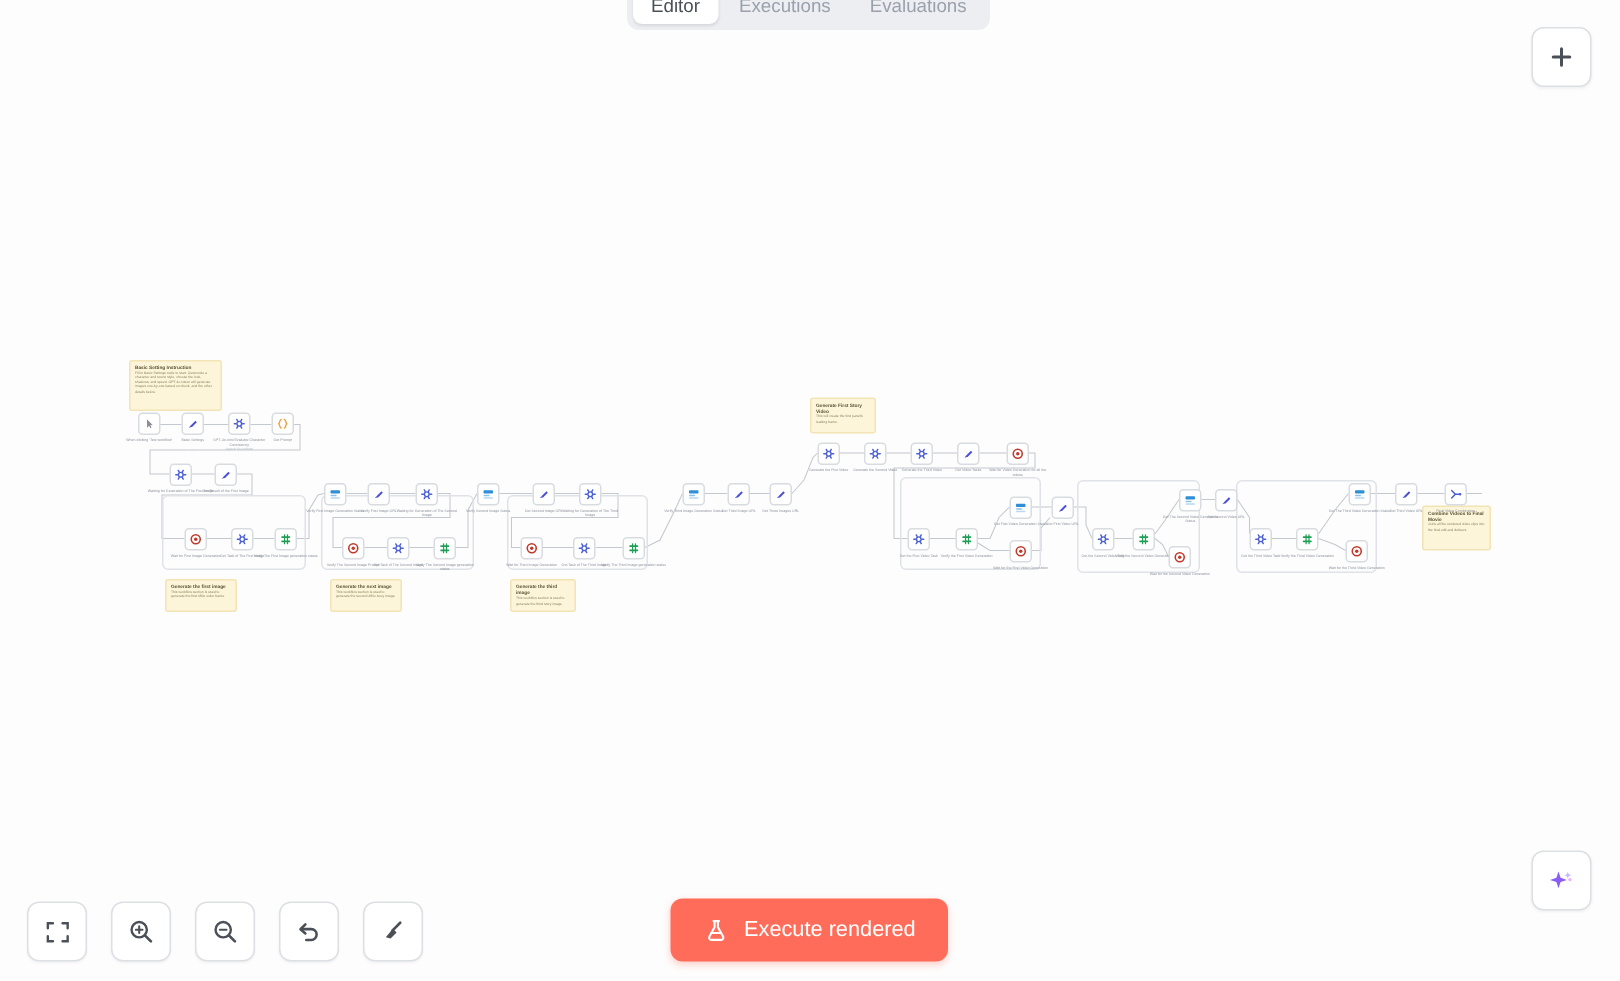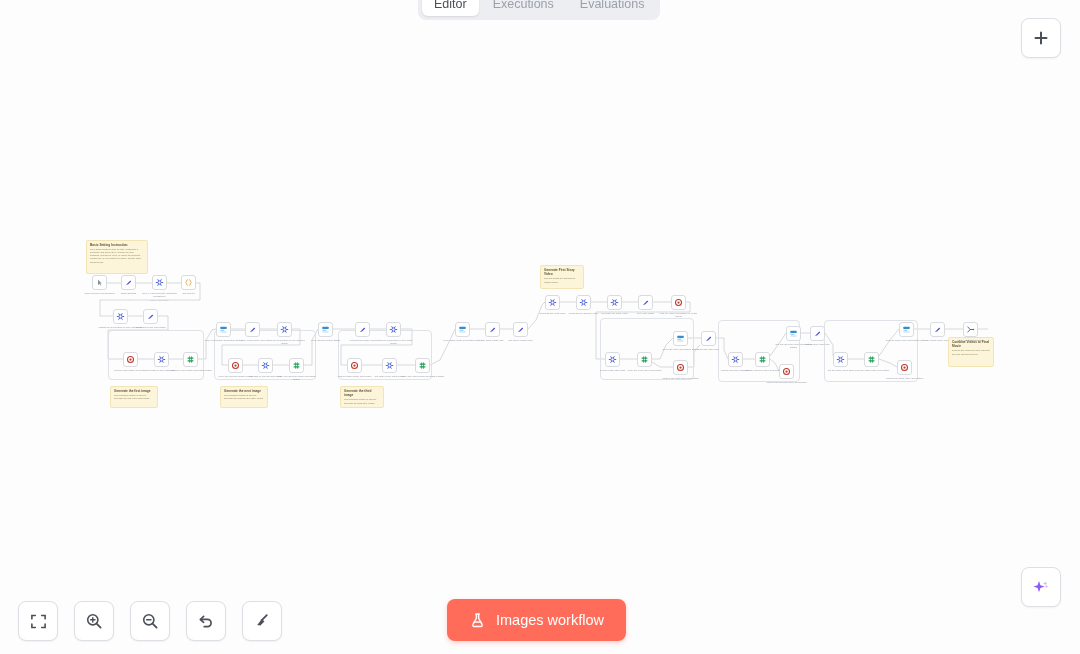--- a/index.html
+++ b/index.html
@@ -638,7 +638,7 @@
     <path d="M7.1 2.2h3.8M7.8 2.2v4.4L4.2 13.1a1.5 1.5 0 0 0 1.3 2.3h7a1.5 1.5 0 0 0 1.3-2.3L10.2 6.6V2.2" fill="none" stroke="#fff" stroke-width="1.5" stroke-linecap="round" stroke-linejoin="round"></path>
     <path d="M5.6 10.6h6.8" stroke="#fff" stroke-width="1.4" stroke-linecap="round"></path>
   </svg>
-  <span>Images workflow</span>
+  <span>Execute rendered</span>
 </button>
 
 </body></html>

